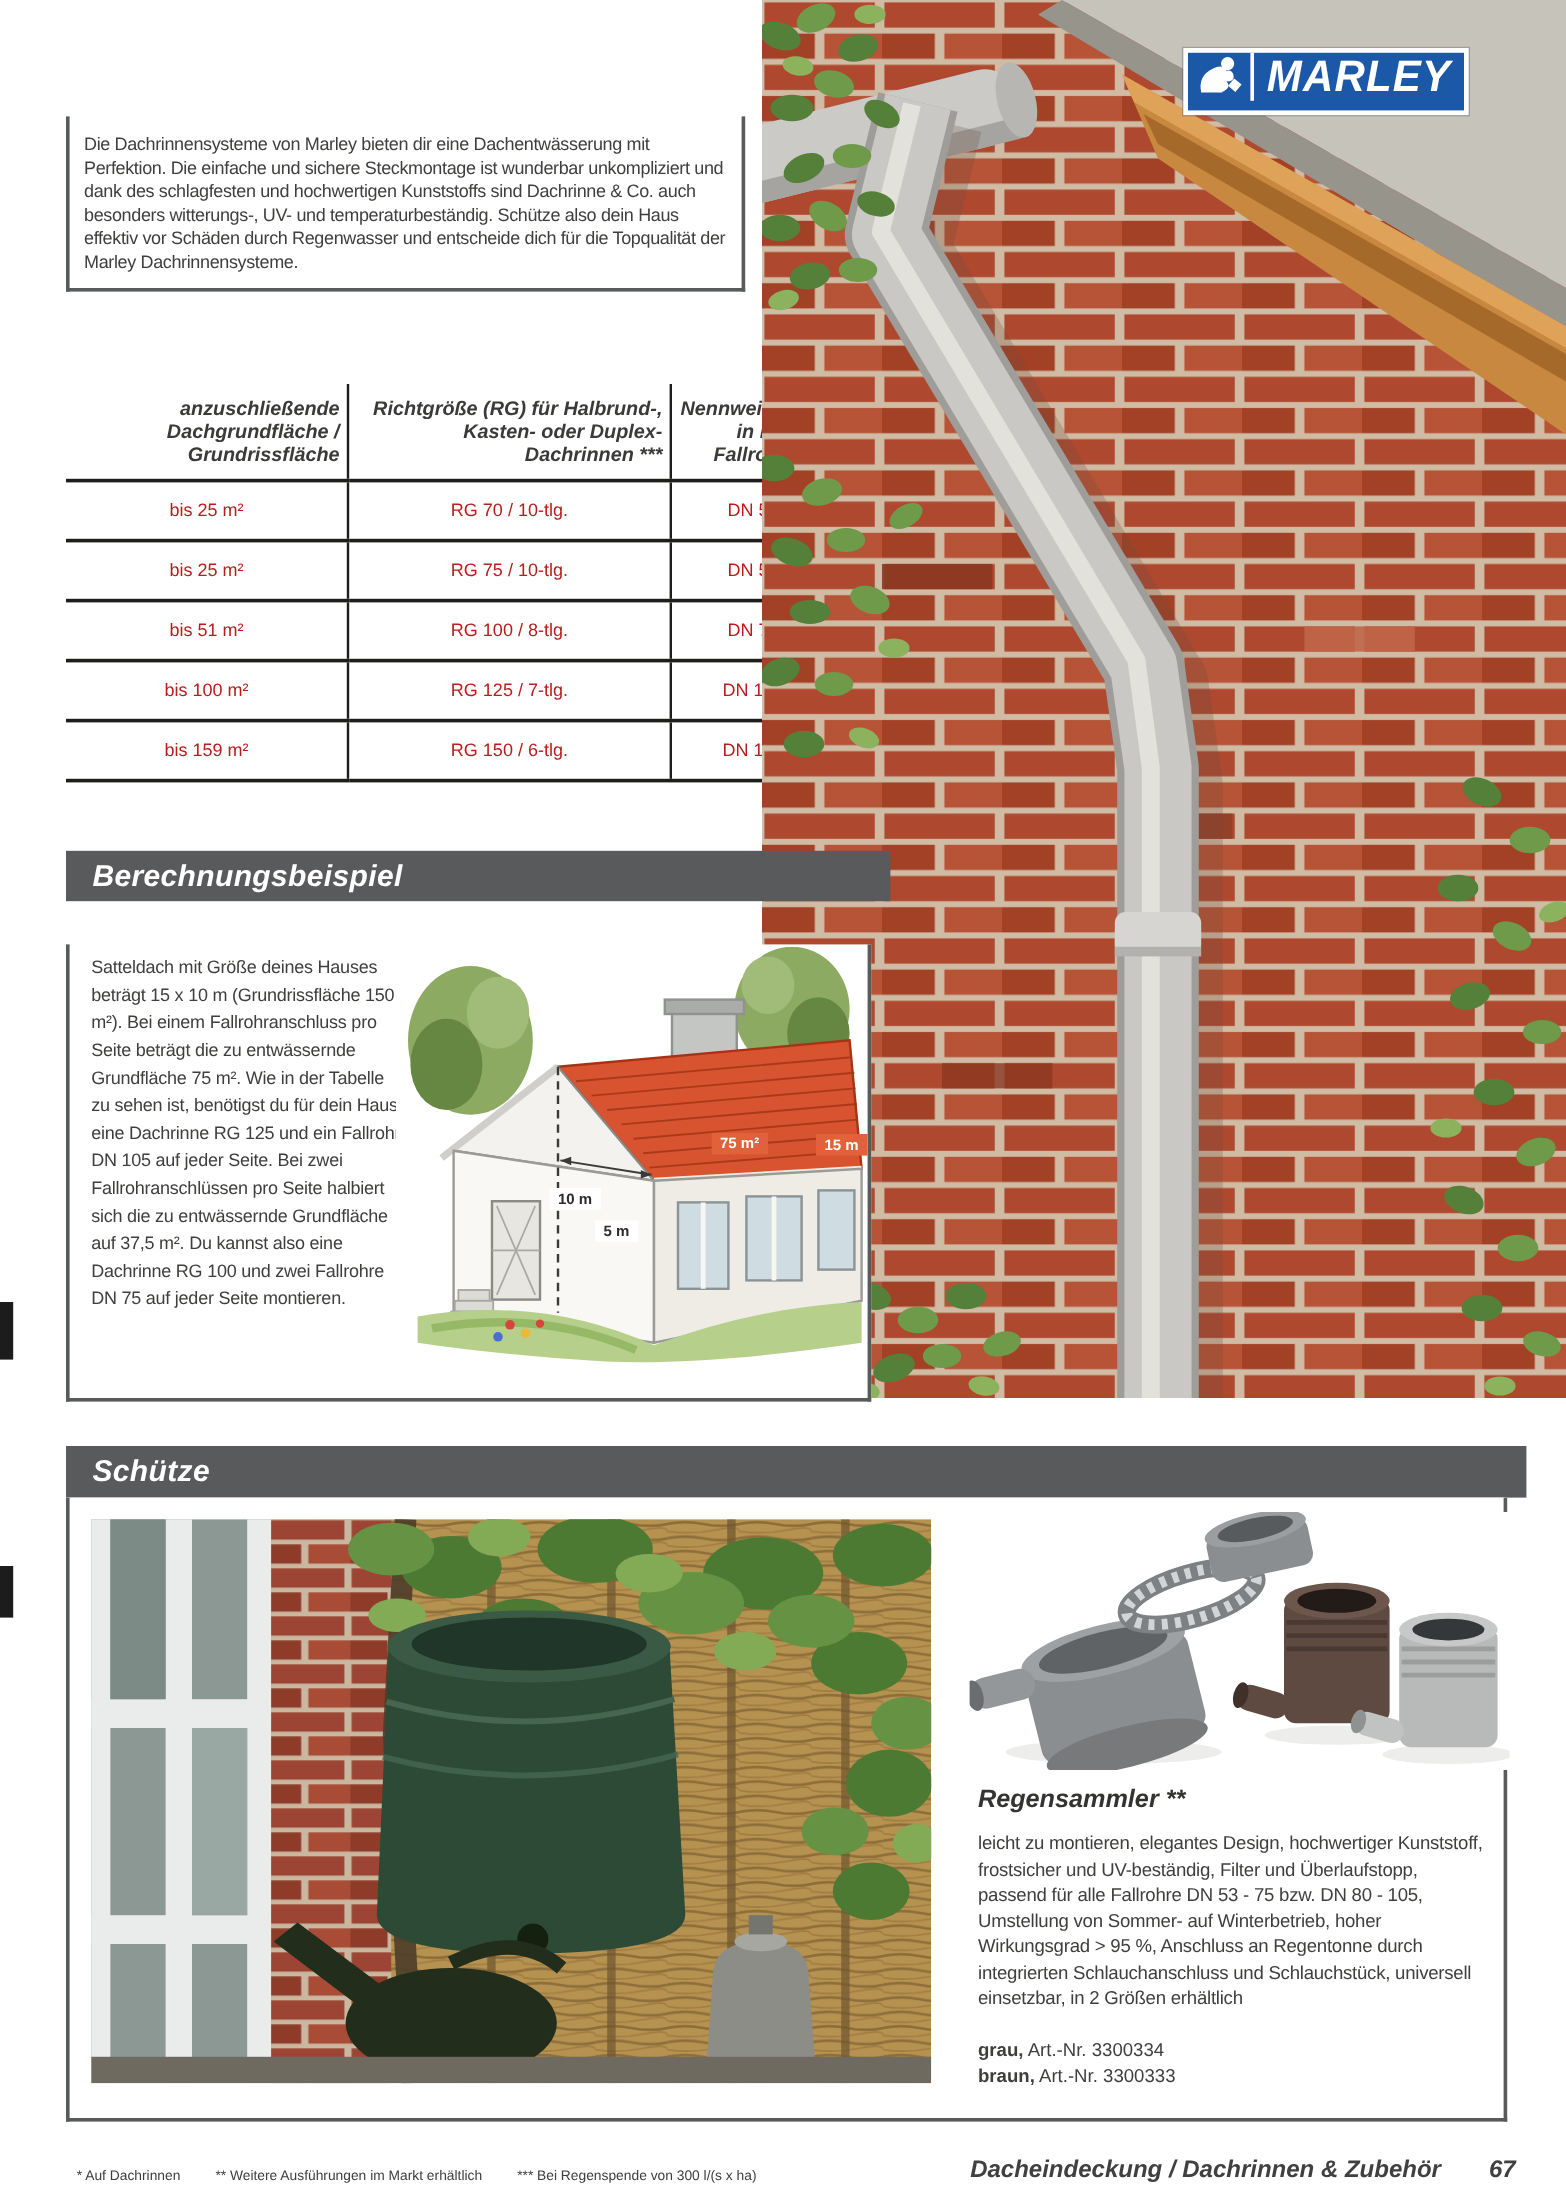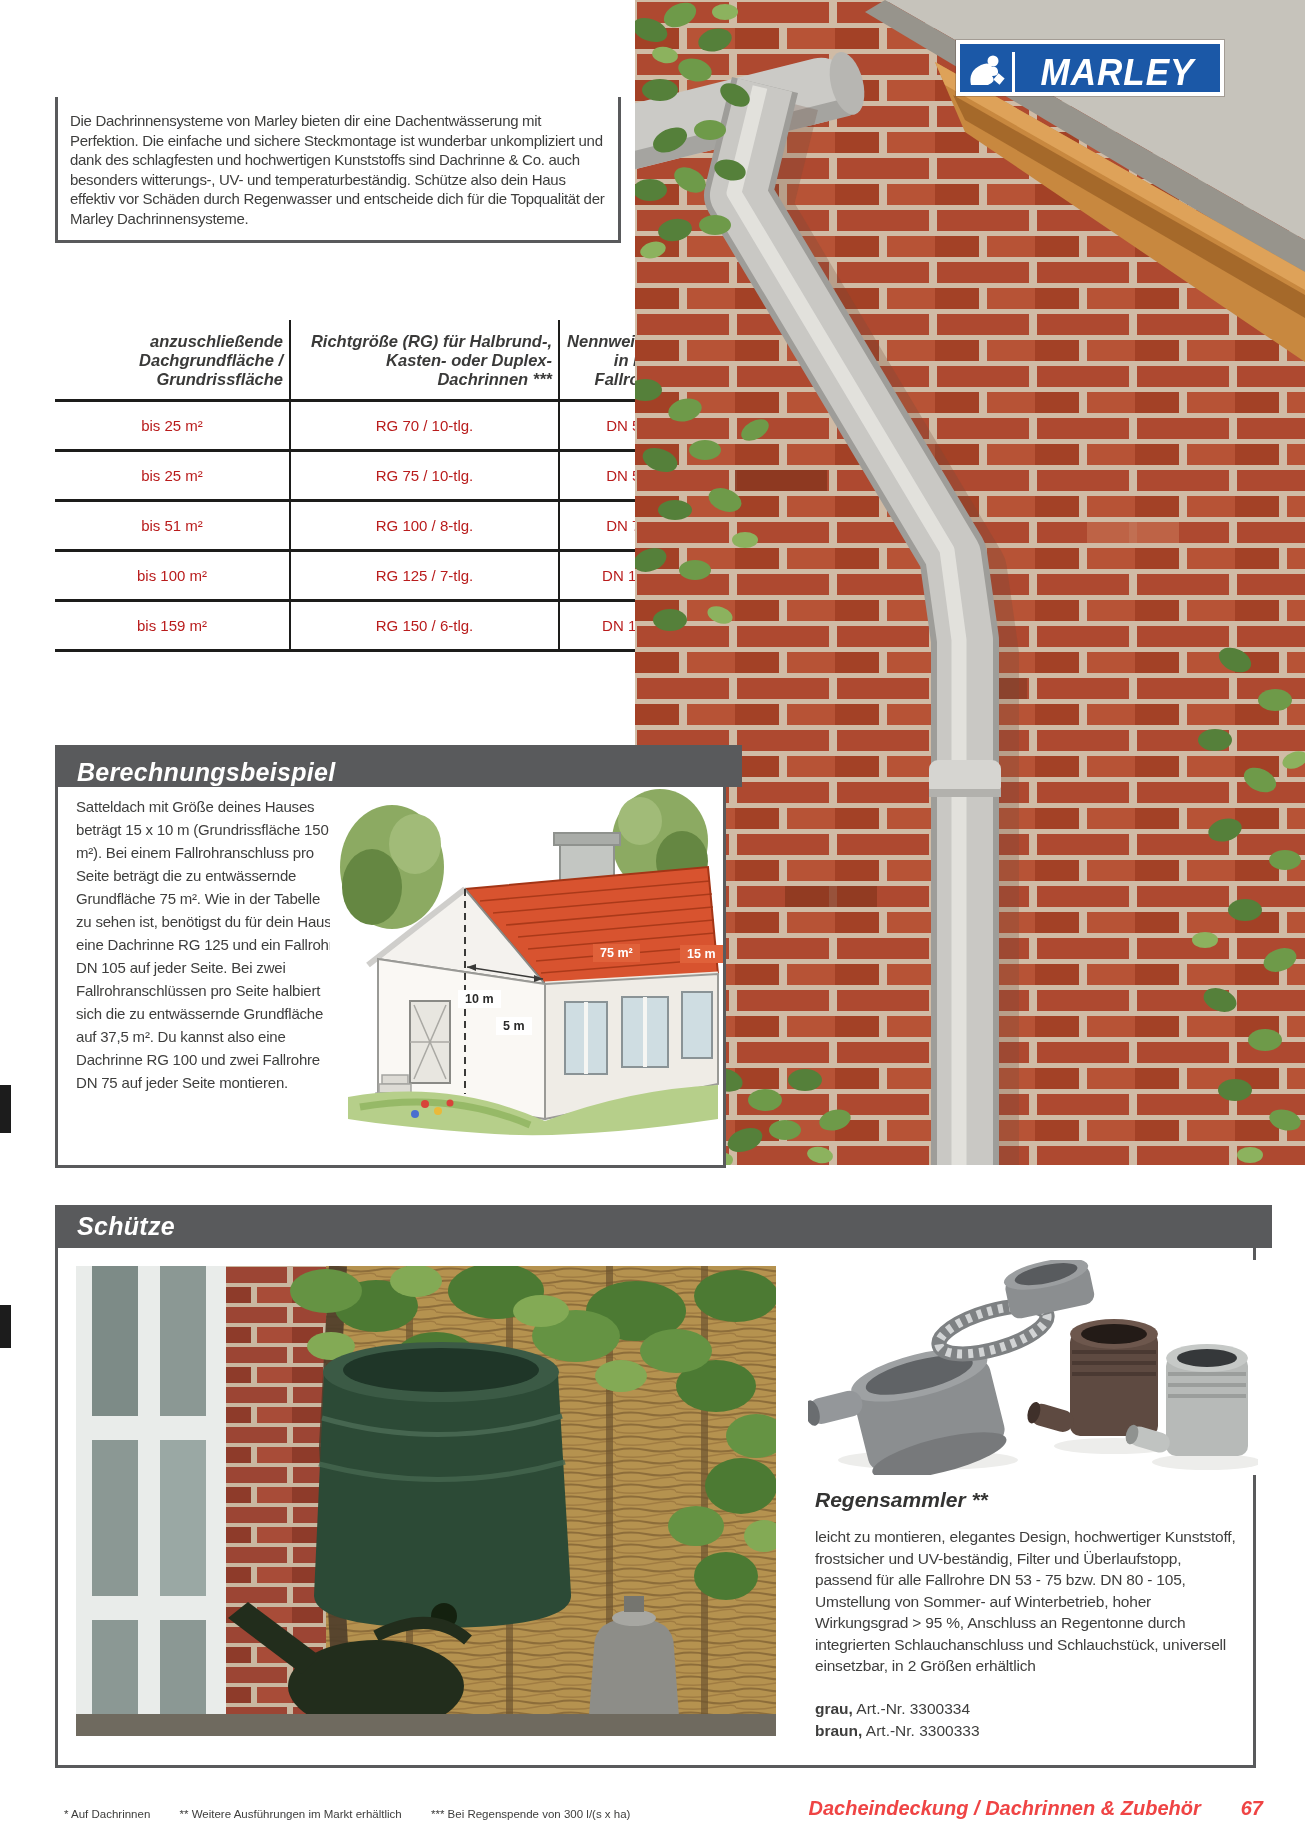--- a/index.html
+++ b/index.html
@@ -42,8 +42,8 @@
   
   #wall-photo{left:635px;top:0;width:670px;height:1165px;z-index:1;}
   
-  #logo{left:956px;top:40px;width:268px;height:56px;background:#1b58a7;border:4px solid #fff;
-        box-sizing:border-box;display:flex;align-items:flex-end;z-index:5;box-shadow:0 0 0 1px rgba(60,40,30,.25);}
+  #logo{left:986px;top:40px;width:238px;height:56px;background:#1b58a7;border:4px solid #fff;
+        box-sizing:border-box;display:flex;align-items:flex-start;z-index:5;box-shadow:0 0 0 1px rgba(60,40,30,.25);}
   #logo-figure{width:52px;border-right:3px solid #fff;display:flex;align-items:center;justify-content:center;}
   #logo-word{flex:1;display:flex;align-items:center;justify-content:center;color:#fff;
         font-weight:bold;font-style:italic;font-size:35px;letter-spacing:1px;transform:scaleY(1.05);}

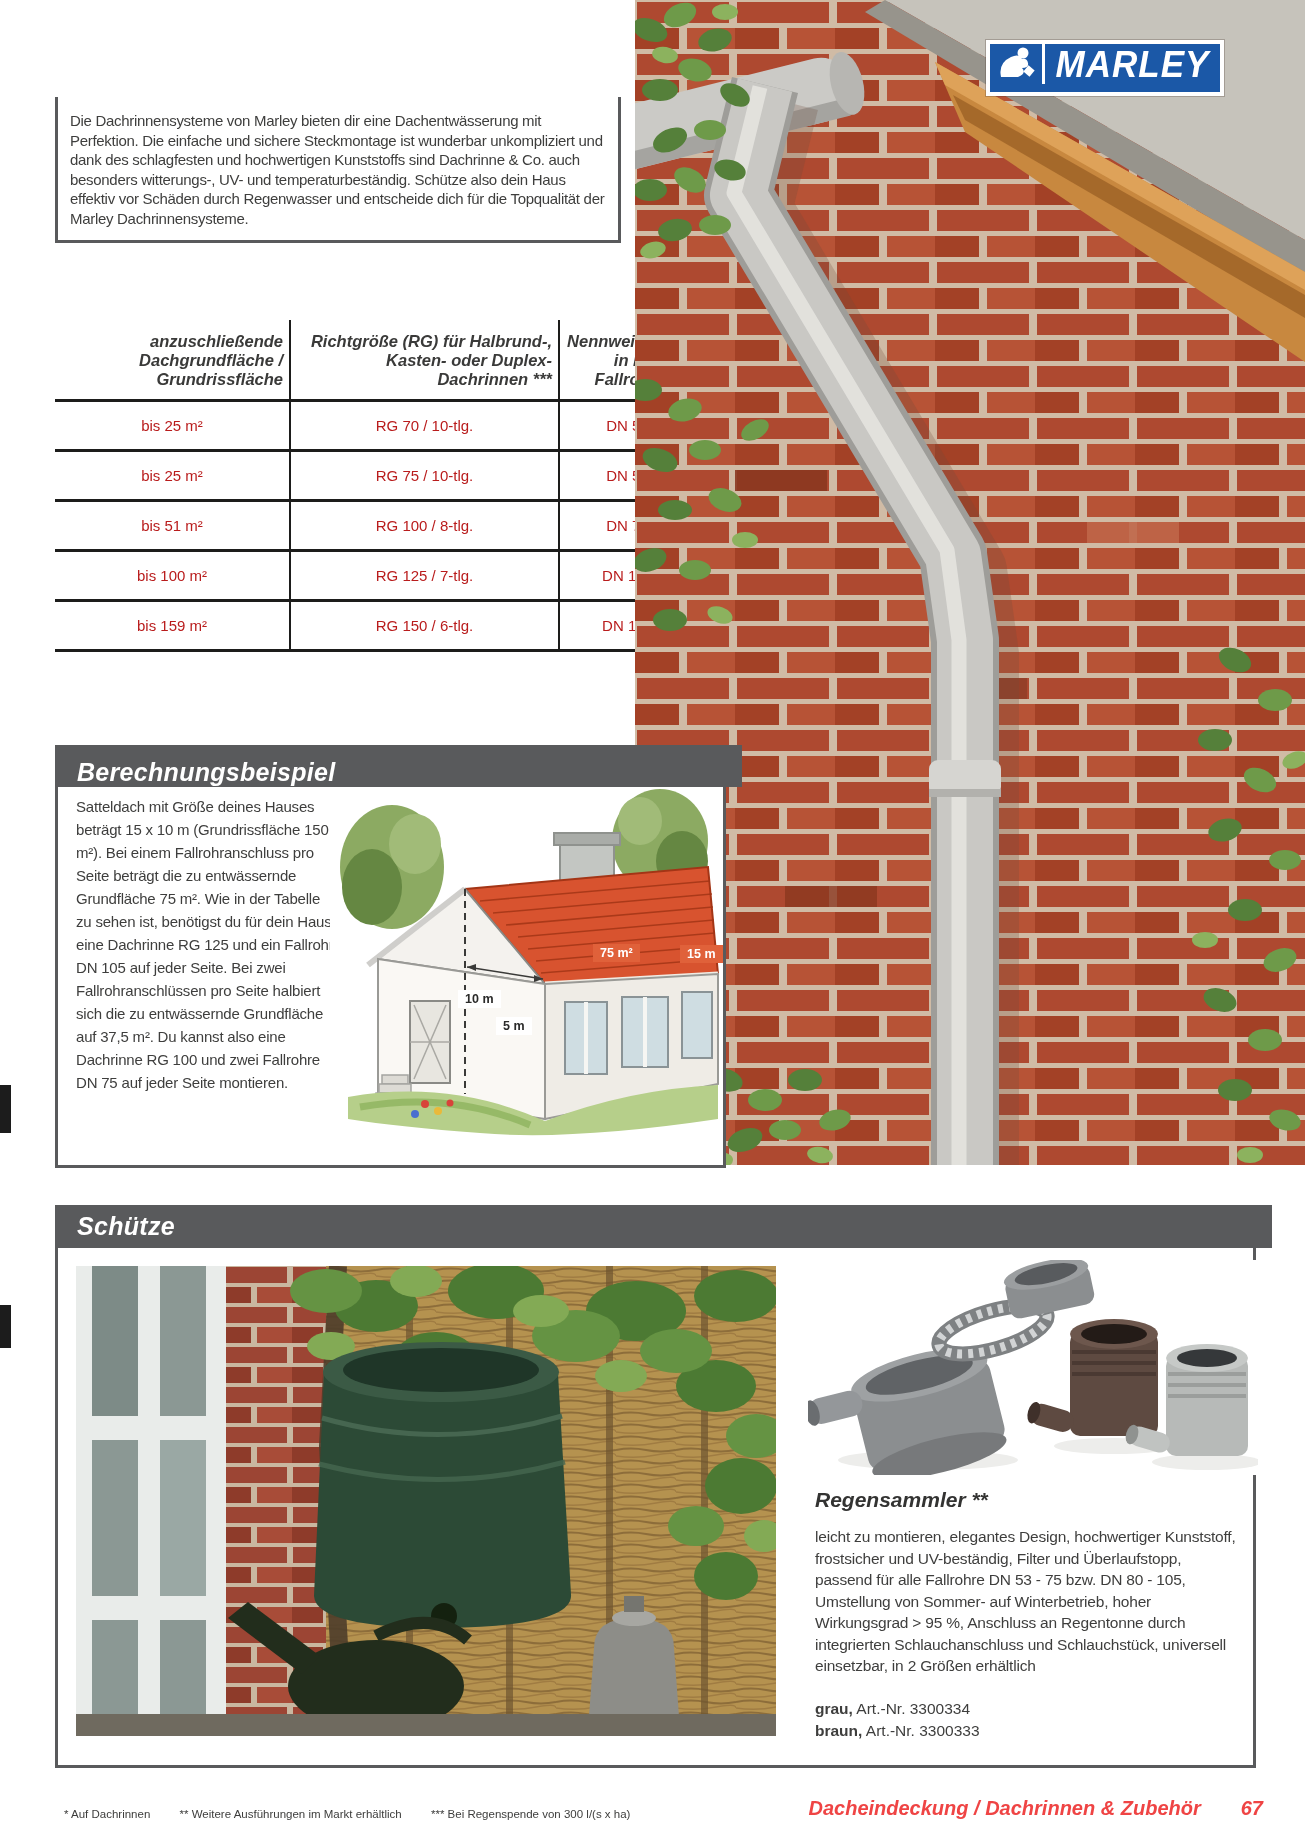--- a/index.html
+++ b/index.html
@@ -22,7 +22,7 @@
   #size-table th+th,#size-table td+td{border-left:2px solid #1d1d1b;}
   .c1{width:222px;} .c2{width:255px;} .c3{width:123px;}
   
-  #bar-calc{left:55px;top:745px;width:665px;height:42px;align-items:flex-end;}
+  #bar-calc{left:55px;top:709px;width:665px;height:42px;}
   #calc-box{left:55px;top:787px;width:665px;height:378px;z-index:3;}
   #calc-text{position:absolute;left:18px;top:8px;width:258px;margin:0;font-size:15px;line-height:23px;letter-spacing:-.2px;}
   #house{position:absolute;left:272px;top:2px;width:390px;height:368px;}

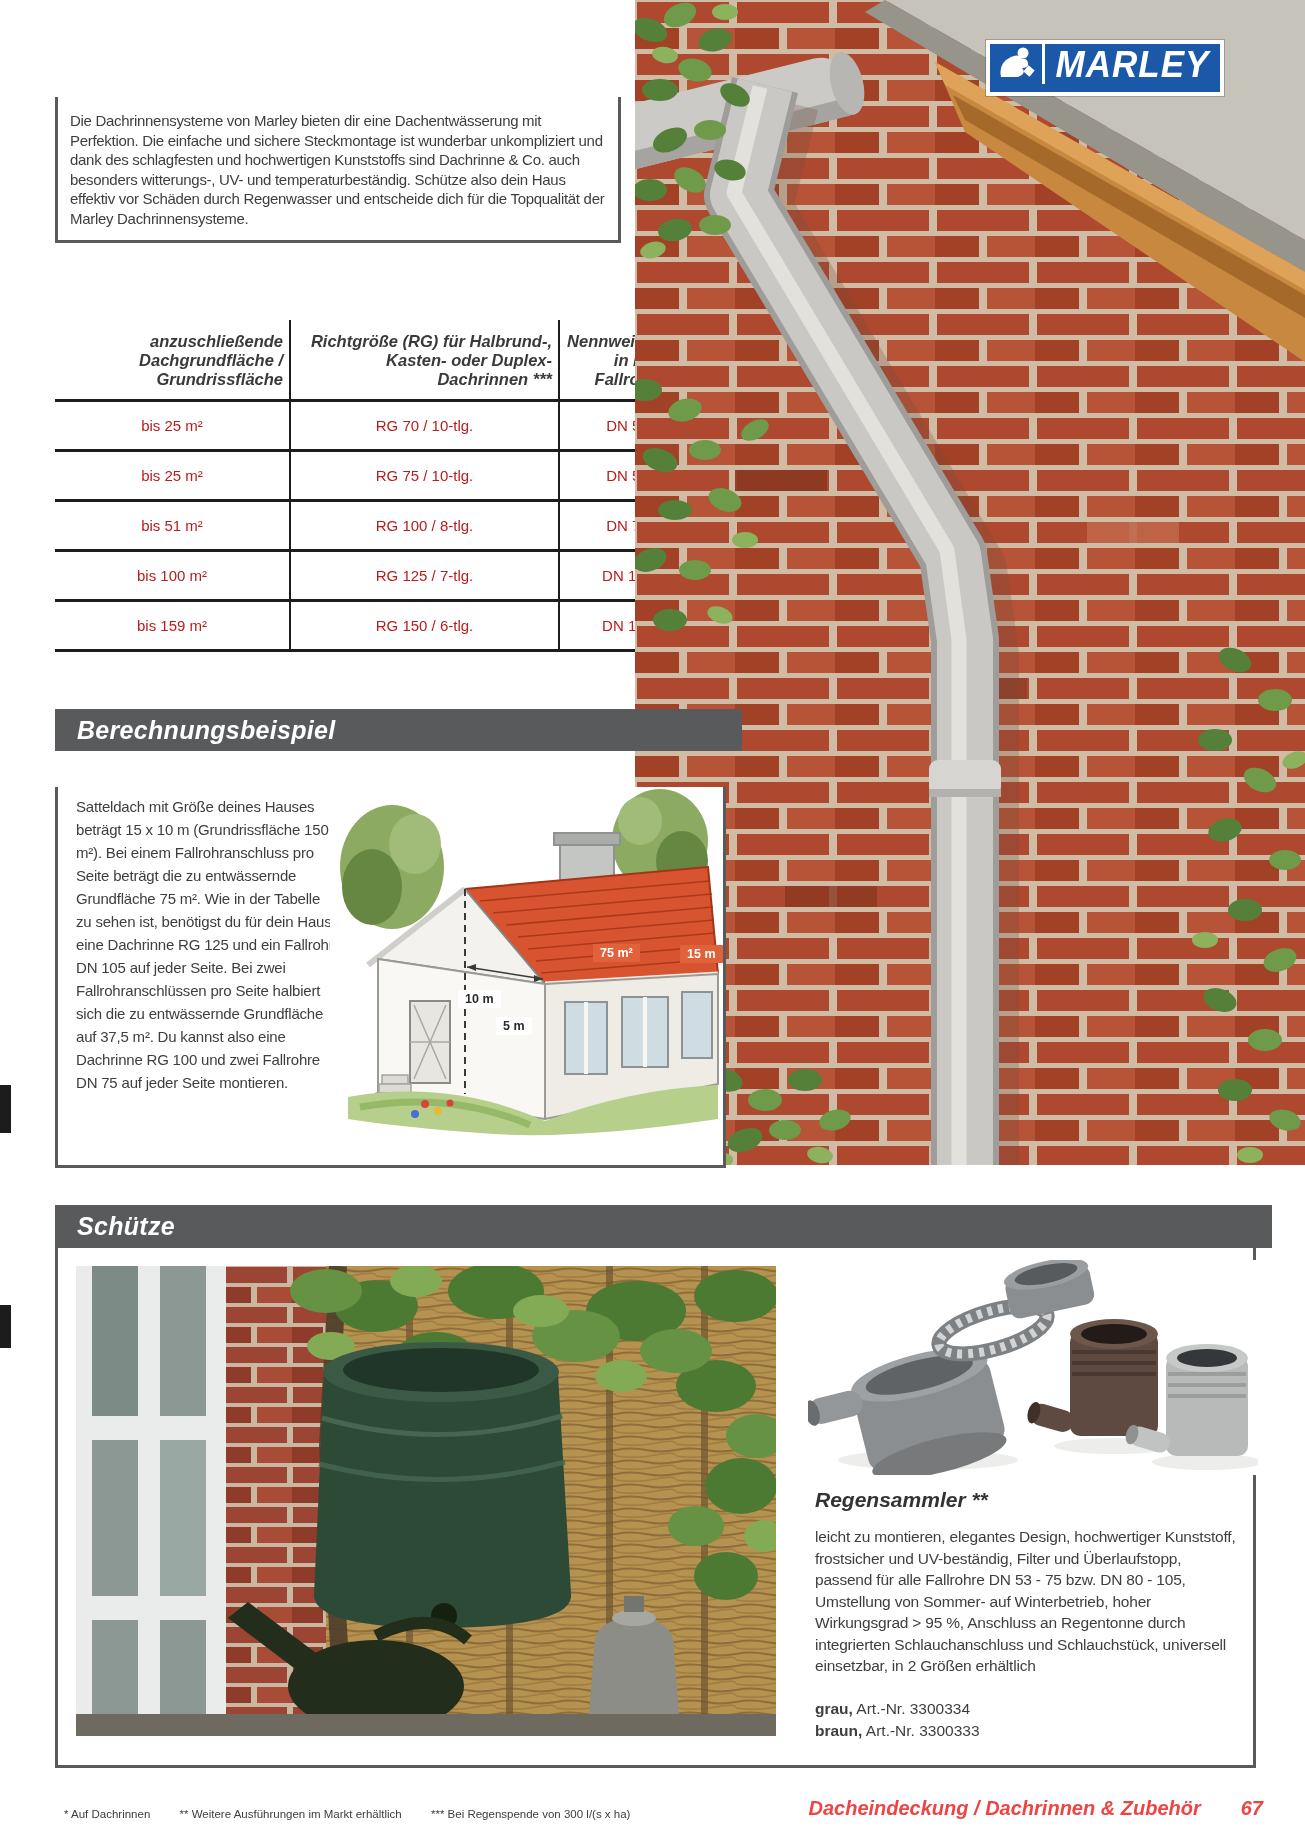--- a/index.html
+++ b/index.html
@@ -54,7 +54,7 @@
   #footnotes{left:64px;top:1808px;font-size:11.5px;color:#3d3d3c;}
   #footnotes span{margin-right:26px;}
   #footer-right{right:42px;top:1797px;display:flex;gap:40px;font-size:20px;font-weight:bold;
-      font-style:italic;color:#ef4444;}
+      font-style:italic;color:#404040;}
 </style>
 </head>
 <body>

